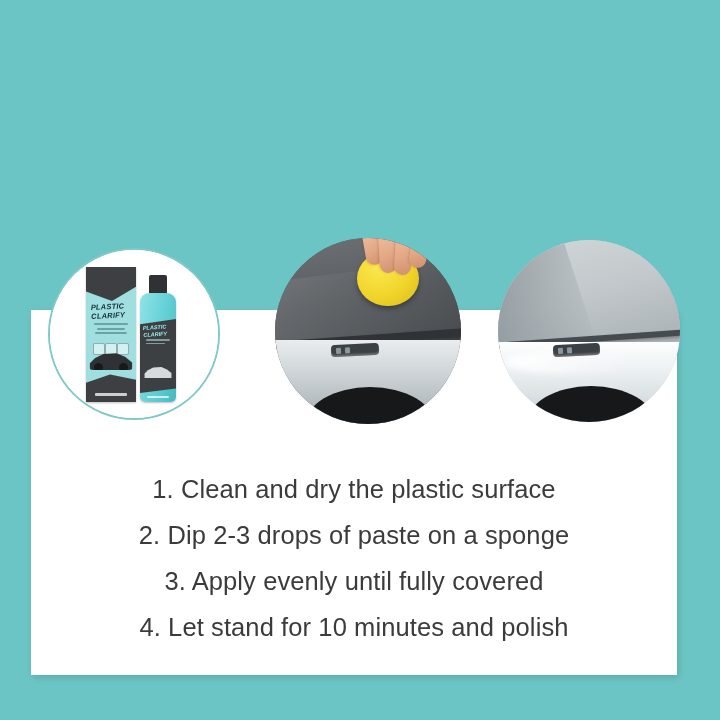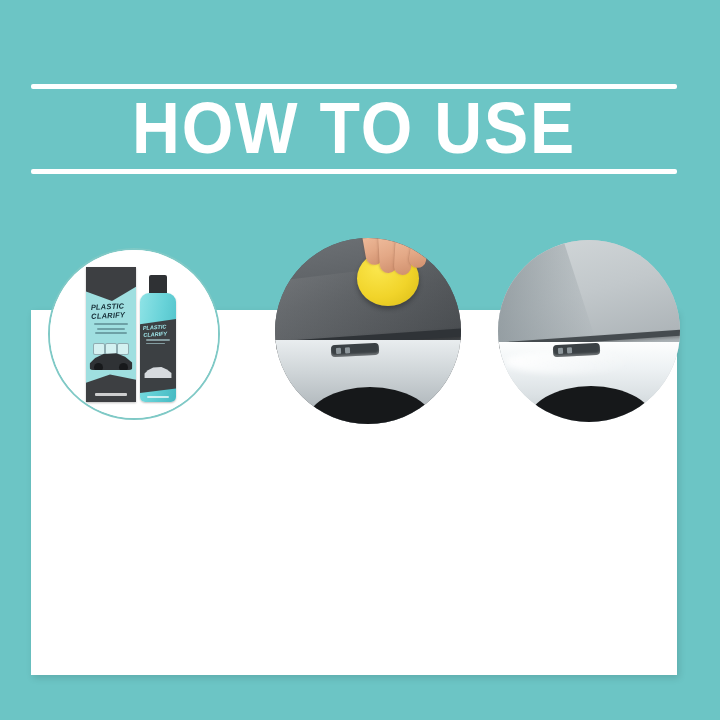--- a/index.html
+++ b/index.html
@@ -433,11 +433,6 @@
 
 <div id="poster">
 
-  <div class="header-block">
-    <div class="rule rule-top"></div>
-    <div class="poster-title">HOW TO USE</div>
-    <div class="rule rule-bottom"></div>
-  </div>
 
   <div class="card"></div>
 

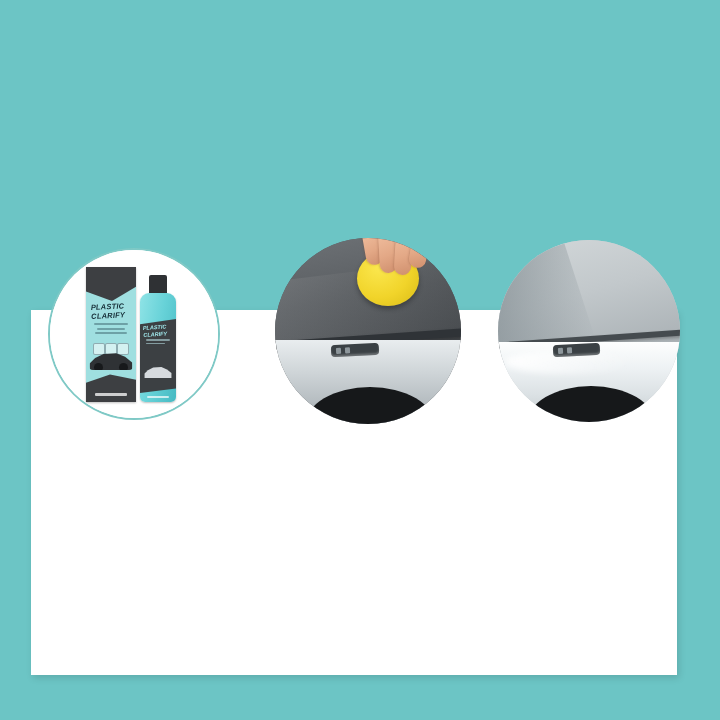--- a/index.html
+++ b/index.html
@@ -501,6 +501,12 @@
 
   </div>
 
+  <div class="steps">
+    <div class="step">1. Clean and dry the plastic surface</div>
+    <div class="step">2. Dip 2-3 drops of paste on a sponge</div>
+    <div class="step">3. Apply evenly until fully covered</div>
+    <div class="step">4. Let stand for 10 minutes and polish</div>
+  </div>
 
 </div>
 

